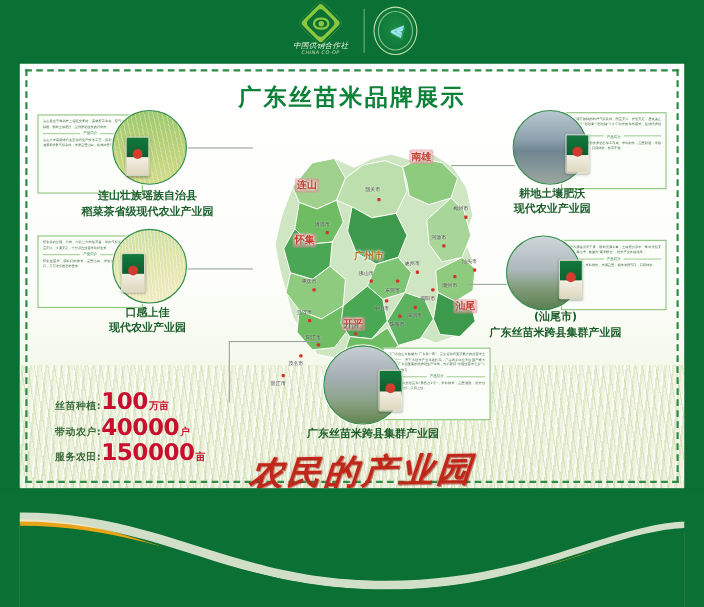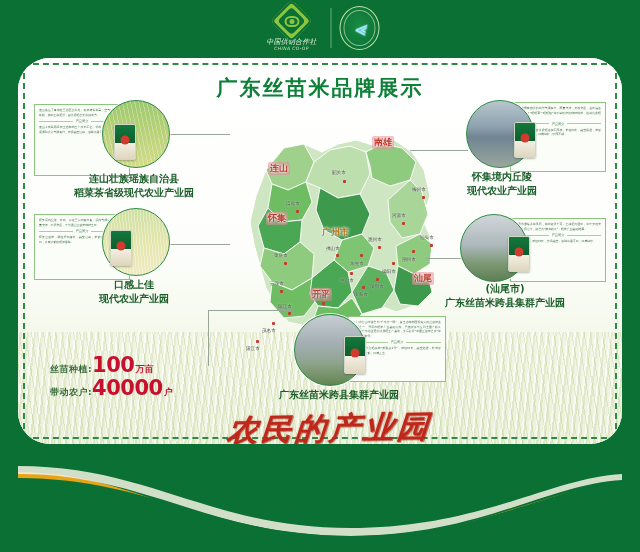--- a/index.html
+++ b/index.html
@@ -37,7 +37,7 @@
 
   
   #card{position:absolute;left:18px;top:58px;width:604px;height:386px;
-     background:#ffffff;overflow:hidden;border-radius:32px;}
+     background:#ffffff;overflow:hidden;}
   #card-inner{position:absolute;left:5px;top:5px;right:5px;bottom:5px;
      border:2px dashed #2e8b46;}
   

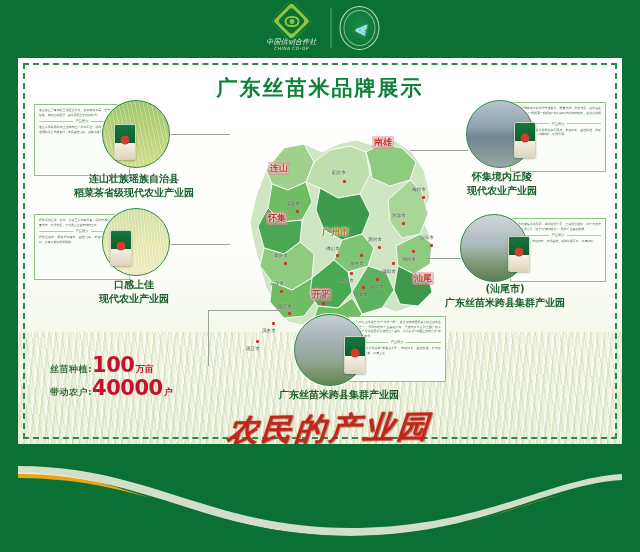--- a/index.html
+++ b/index.html
@@ -303,7 +303,7 @@
         <div class="pk-seal"></div>
     </div>
     <div class="co-label" style="left:428px;top:112px;width:112px;">
-      <div>怀集境内丘陵</div>
+      <div>耕地土壤肥沃</div>
       <div>现代农业产业园</div>
     </div>
   </div>

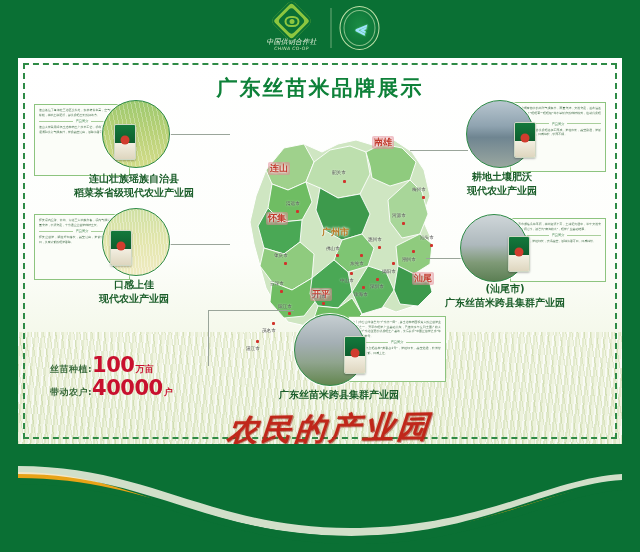--- a/index.html
+++ b/index.html
@@ -362,6 +362,11 @@
       <span class="num">40000</span>
       <span class="unit">户</span>
     </div>
+    <div class="stat">
+      <span class="lab">服务农田:</span>
+      <span class="num">150000</span>
+      <span class="unit">亩</span>
+    </div>
   </div>
 
   <div id="calli">农民的产业园</div>

